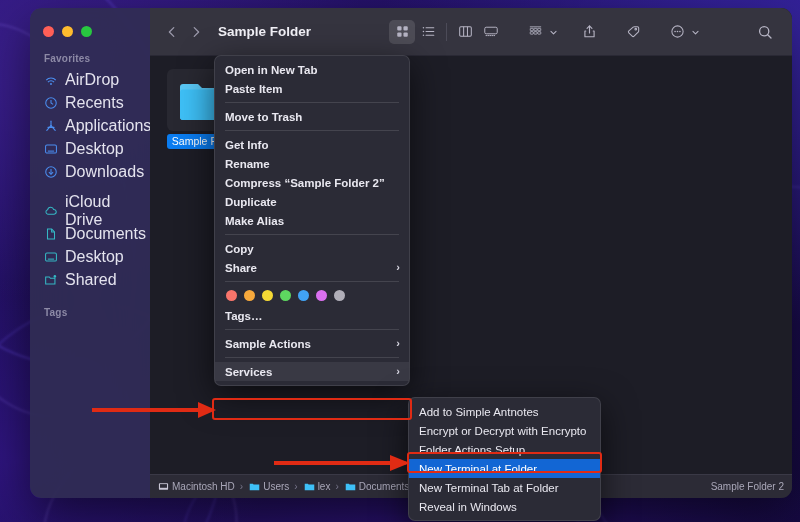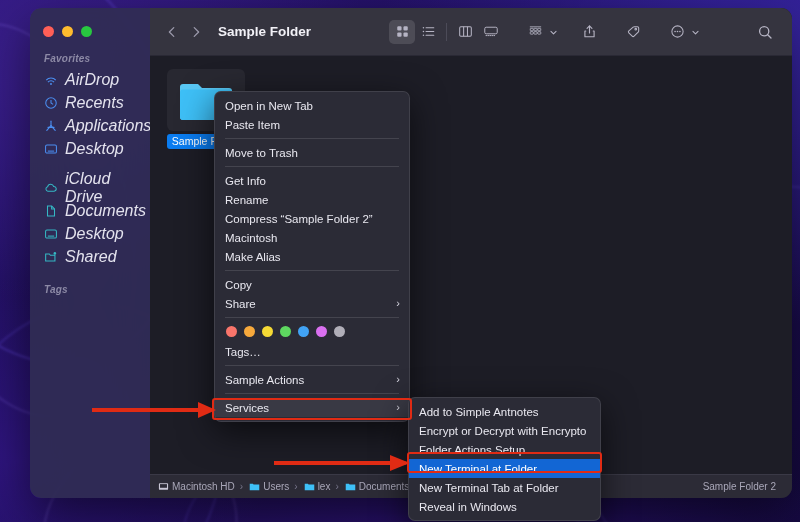--- a/index.html
+++ b/index.html
@@ -67,7 +67,7 @@
     padding: 0 0 4px 14px;
     letter-spacing: .2px;
   }
-  .side-group { margin-top: 16px; font-style: italic; }
+  .side-group { margin-top: 16px; }
   .side-item {
     display: flex; align-items: center;
     gap: 7px;

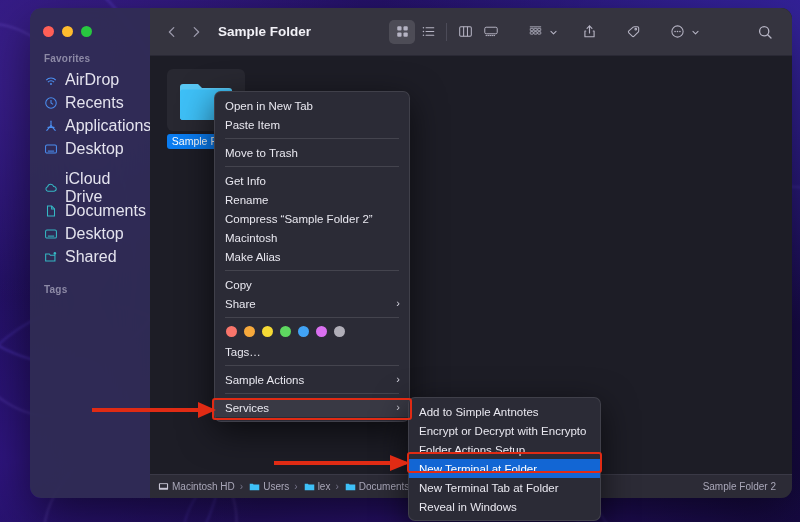--- a/index.html
+++ b/index.html
@@ -177,7 +177,7 @@
     padding: 4px 0;
     z-index: 40;
   }
-  #context-menu { left: 214px; top: 91px; width: 196px; }
+  #context-menu { left: 214px; top: 55px; width: 196px; font-weight: bold; }
   #services-submenu { left: 408px; top: 397px; width: 193px; text-align: center; }
   .ctx-item {
     height: 19px;

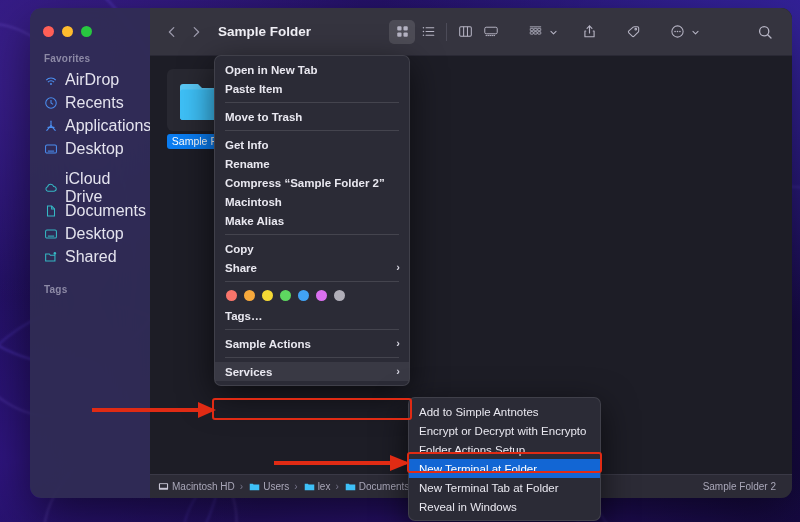--- a/index.html
+++ b/index.html
@@ -293,6 +293,16 @@
         <span>Desktop</span>
       </div>
 
+      <div class="side-item">
+        <span class="ico">
+          <svg width="14" height="14" viewBox="0 0 16 16" fill="none" stroke="#4b8ef0" stroke-width="1.2">
+            <circle cx="8" cy="8" r="6"></circle>
+              <path d="M8 4.6v6"></path>
+              <path d="M5.6 8.2 8 10.7l2.4-2.5"></path>
+          </svg>
+        </span>
+        <span>Downloads</span>
+      </div>
     </div>
 
     <div class="side-group">

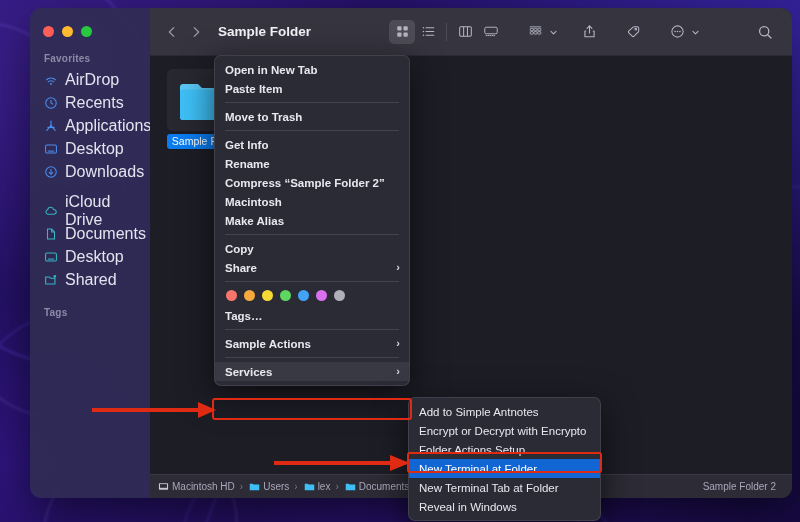--- a/index.html
+++ b/index.html
@@ -563,7 +563,7 @@
     <span>Compress “Sample Folder 2”</span>
   </div>
   <div class="ctx-item">
-    <span>Macintosh</span>
+    <span>Duplicate</span>
   </div>
   <div class="ctx-item">
     <span>Make Alias</span>

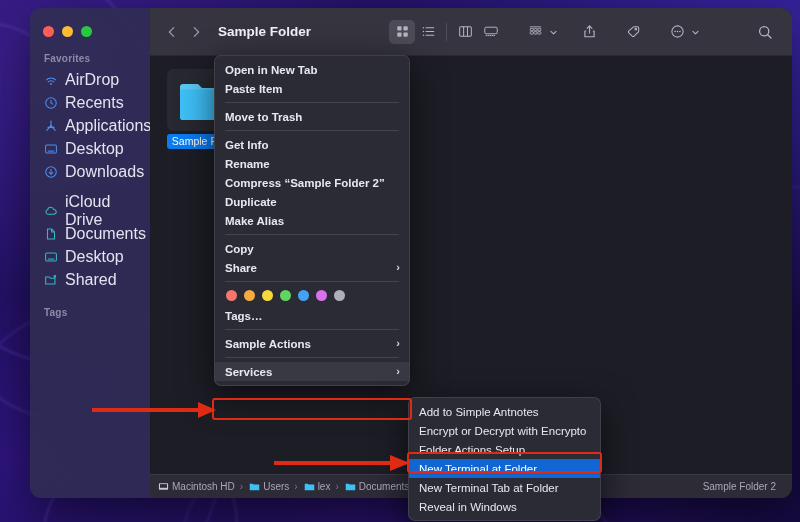--- a/index.html
+++ b/index.html
@@ -530,7 +530,7 @@
         </span>
         <span></span>
       </span>
-      <span class="crumb" style="margin-left:auto;padding-right:16px">
+      <span class="crumb" style="margin-left:auto;padding-right:8px">
         <span>Sample Folder 2</span>
       </span>
     </div>

